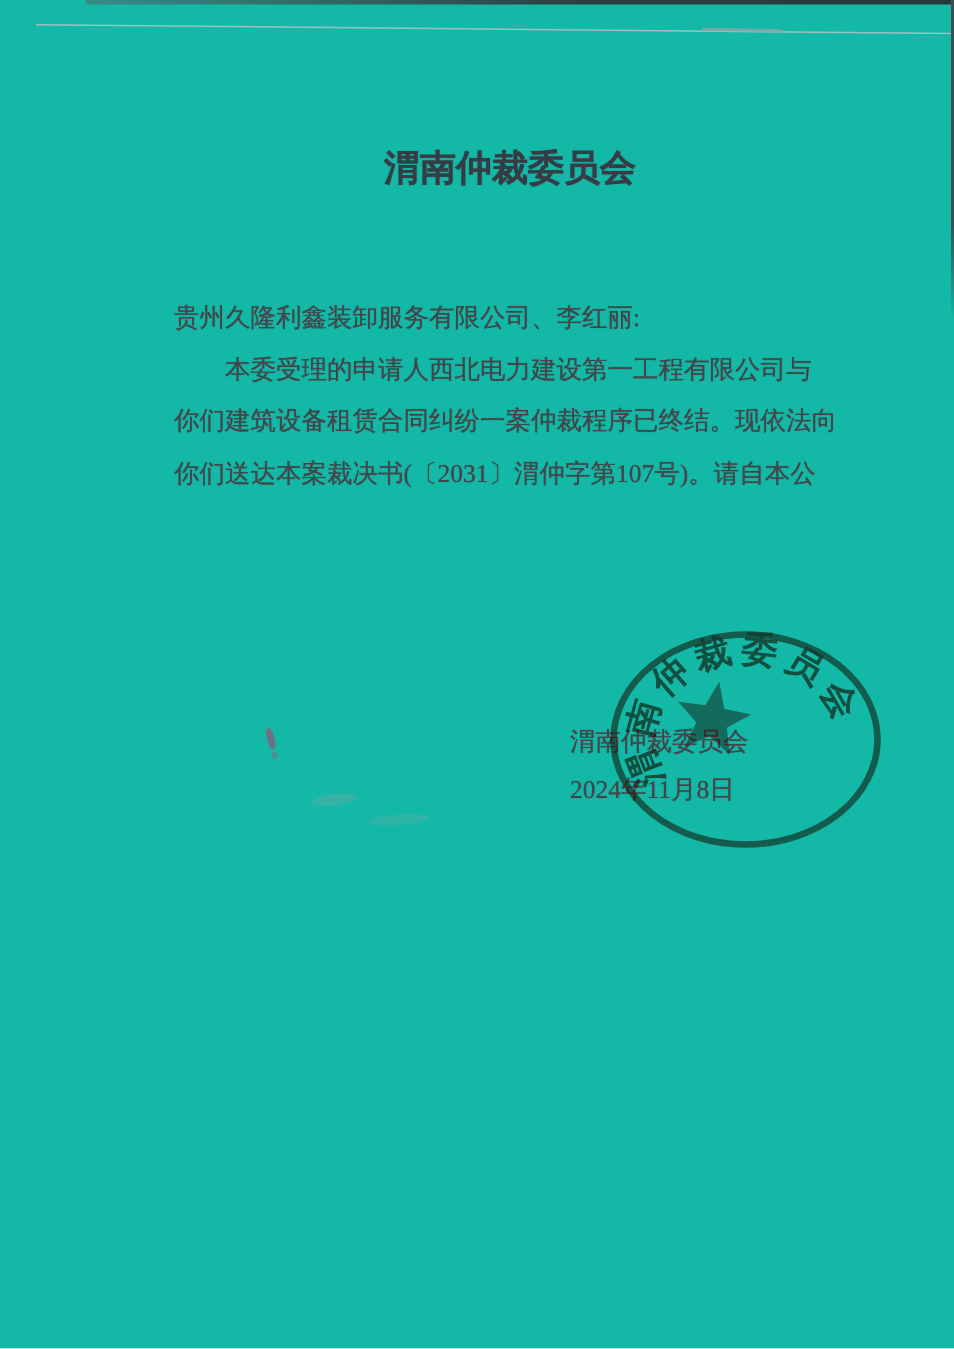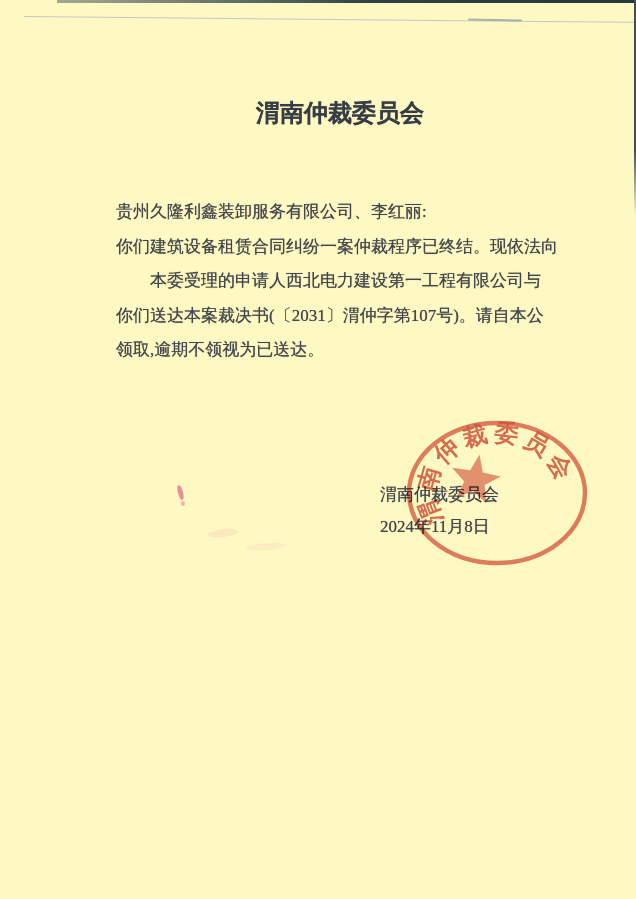--- a/index.html
+++ b/index.html
@@ -5,7 +5,7 @@
   html,body { margin:0; padding:0; background:#ffffff; }
   .page {
     position:relative; width:636px; height:899px; overflow:hidden;
-    background:#fef9c3;
+    background:#14b8a6;
     font-family:"Liberation Serif","DejaVu Serif",serif;
   }
 

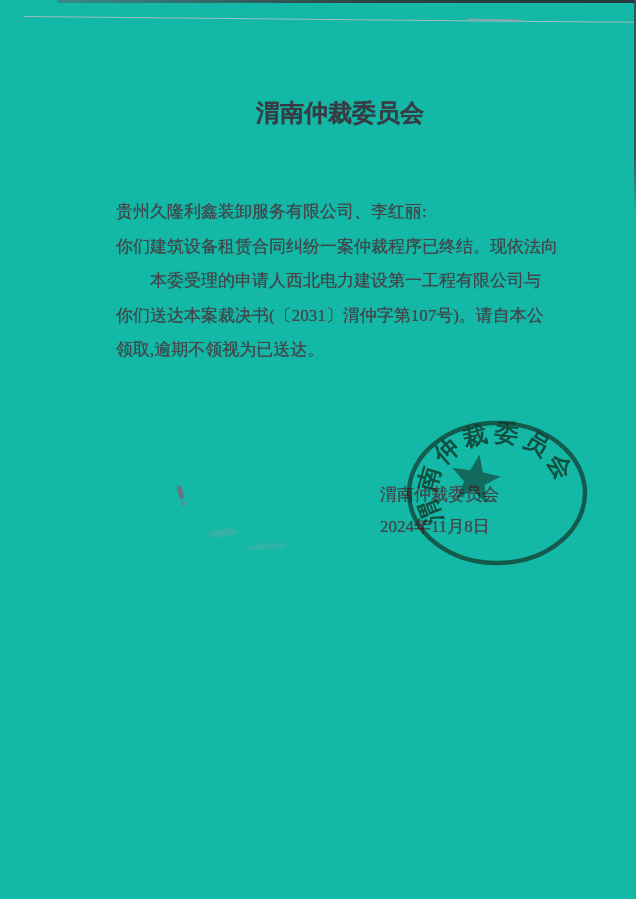--- a/index.html
+++ b/index.html
@@ -99,8 +99,8 @@
   <div class="doc-body">
     <div class="addressee">贵州久隆利鑫装卸服务有限公司、李红丽:</div>
     <div id="body-lines">
+        <div class="line indent">本委受理的申请人西北电力建设第一工程有限公司与</div>
         <div class="line">你们建筑设备租赁合同纠纷一案仲裁程序已终结。现依法向</div>
-        <div class="line indent">本委受理的申请人西北电力建设第一工程有限公司与</div>
         <div class="line">你们送达本案裁决书(〔2031〕渭仲字第107号)。请自本公</div>
         <div class="line">领取,逾期不领视为已送达。</div>
       </div>

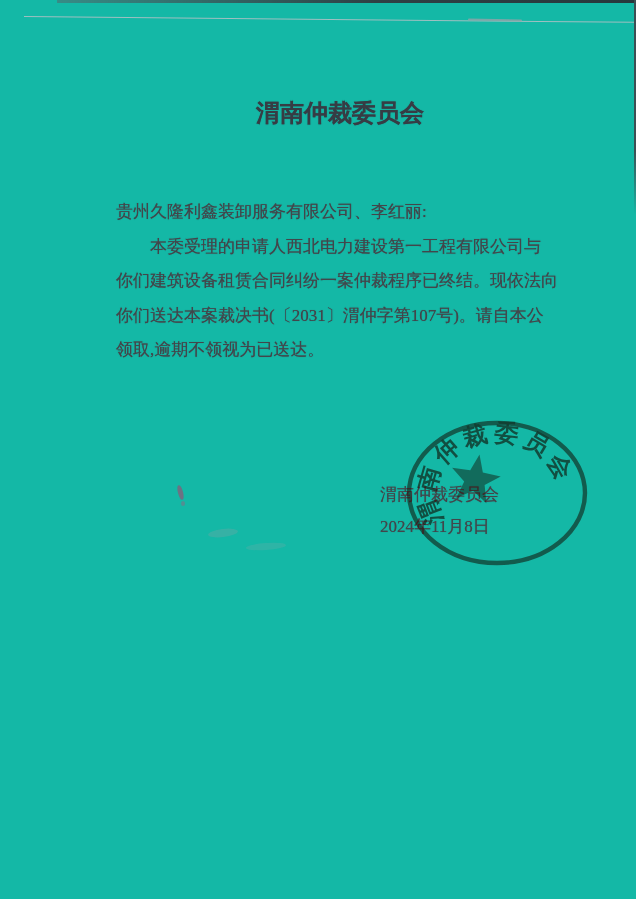--- a/index.html
+++ b/index.html
@@ -102,7 +102,6 @@
         <div class="line indent">本委受理的申请人西北电力建设第一工程有限公司与</div>
         <div class="line">你们建筑设备租赁合同纠纷一案仲裁程序已终结。现依法向</div>
         <div class="line">你们送达本案裁决书(〔2031〕渭仲字第107号)。请自本公</div>
-        <div class="line">领取,逾期不领视为已送达。</div>
       </div>
   </div>
 

